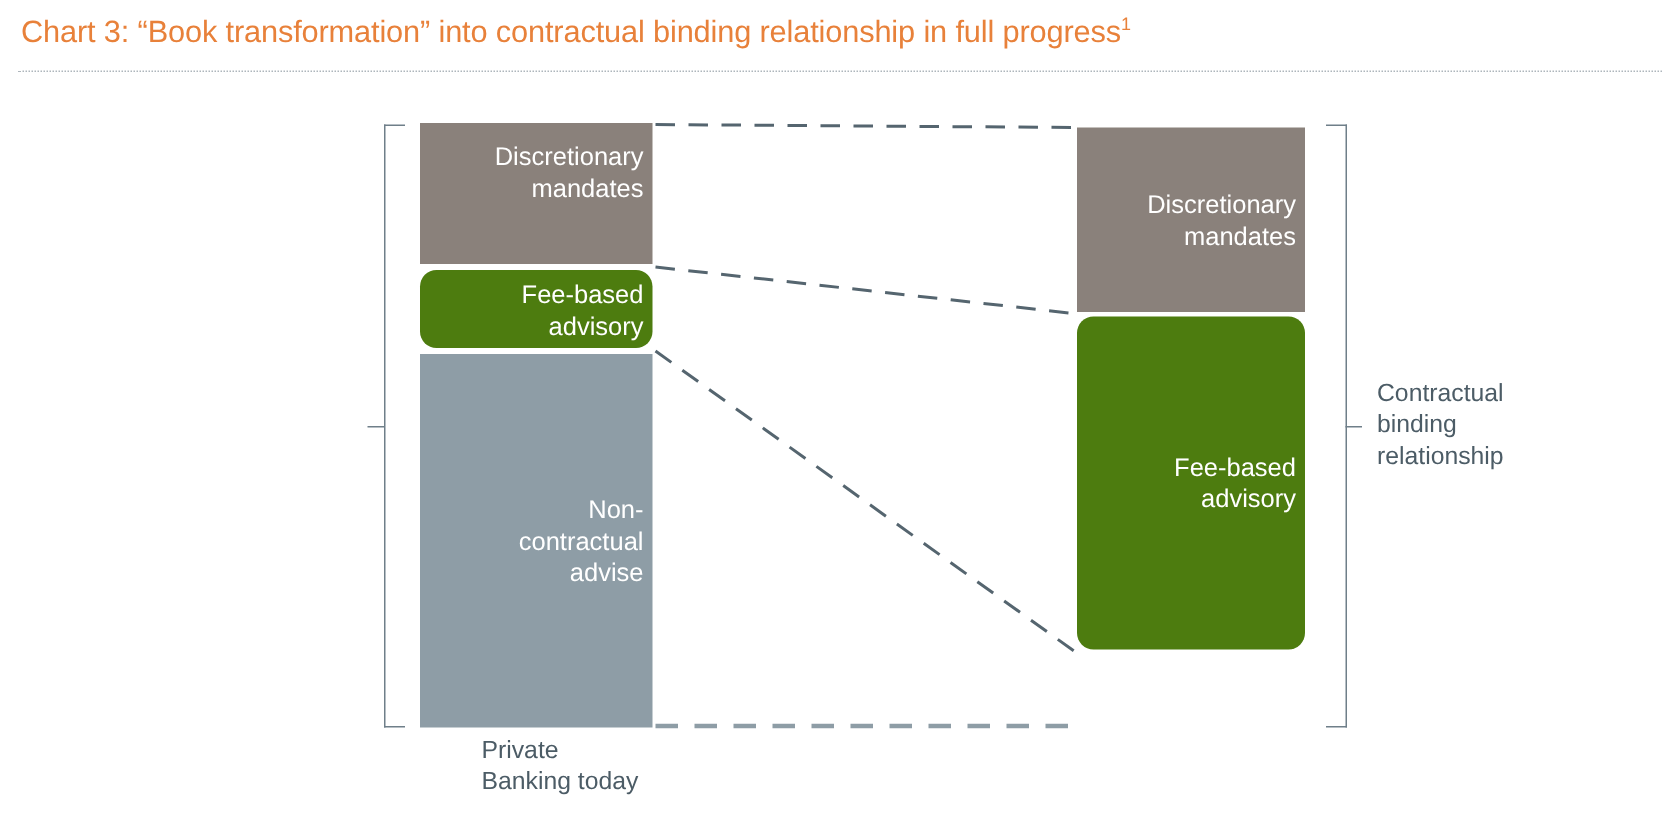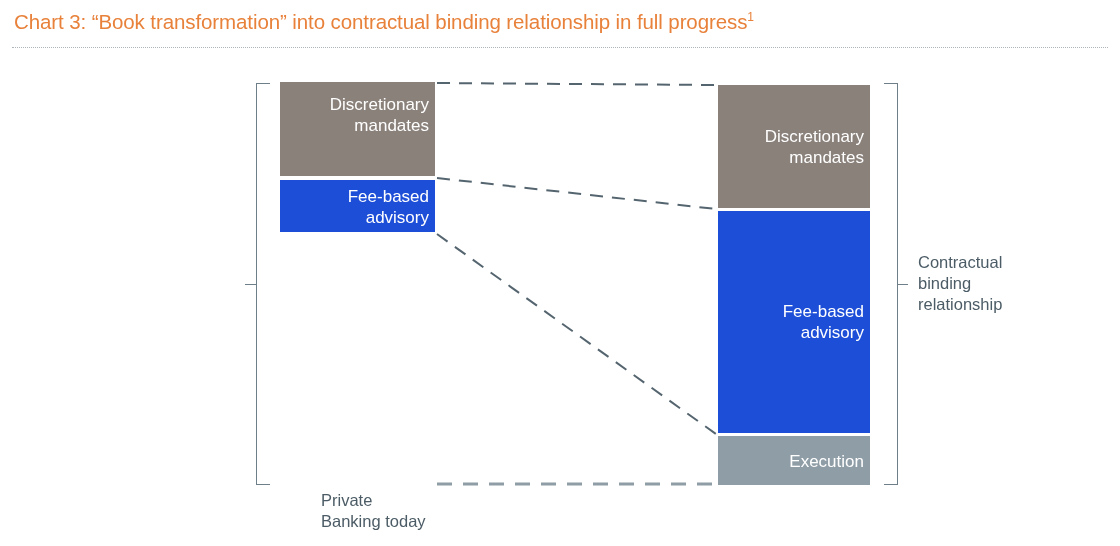--- a/index.html
+++ b/index.html
@@ -62,7 +62,7 @@
     white-space: pre-line;
   }
   .seg-brown { background: #8A817B; }
-  .seg-blue  { background: #1d4ed8; }
+  .seg-blue  { background: #4d7c0f; border-radius: 11px; }
   .seg-gray  { background: #8E9DA6; }
 
   

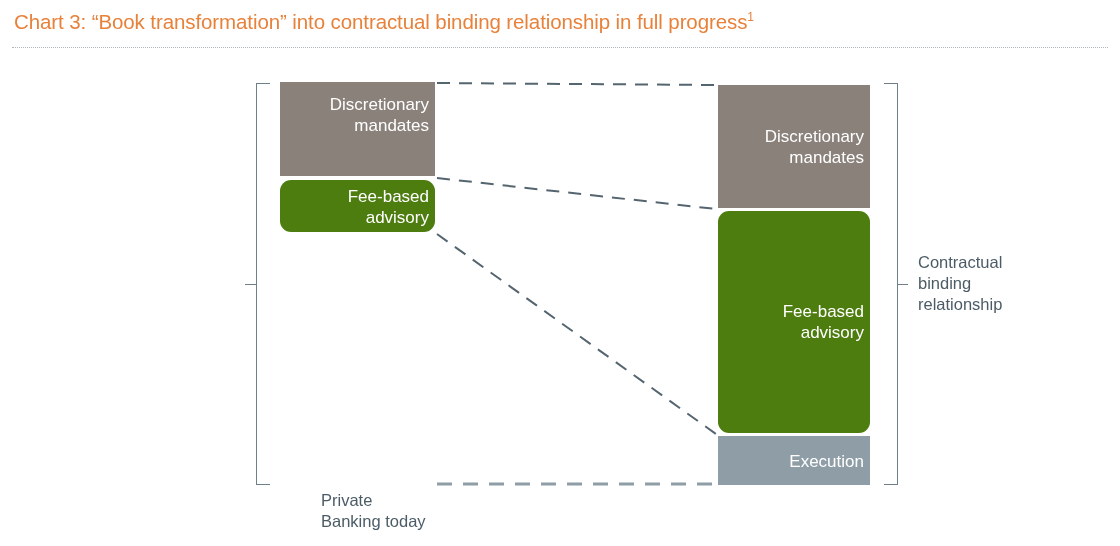--- a/index.html
+++ b/index.html
@@ -138,6 +138,11 @@
 advisory</span>
   </div>
 
+  <div class="bar-segment seg-gray lbl-mid" style="left:280px; top:236px; width:155px; height:249px;">
+    <span class="seg-label">Non-
+contractual
+advise</span>
+  </div>
 
   <div class="bar-caption" style="left:293px; top:490px;">Private
 Banking today</div>

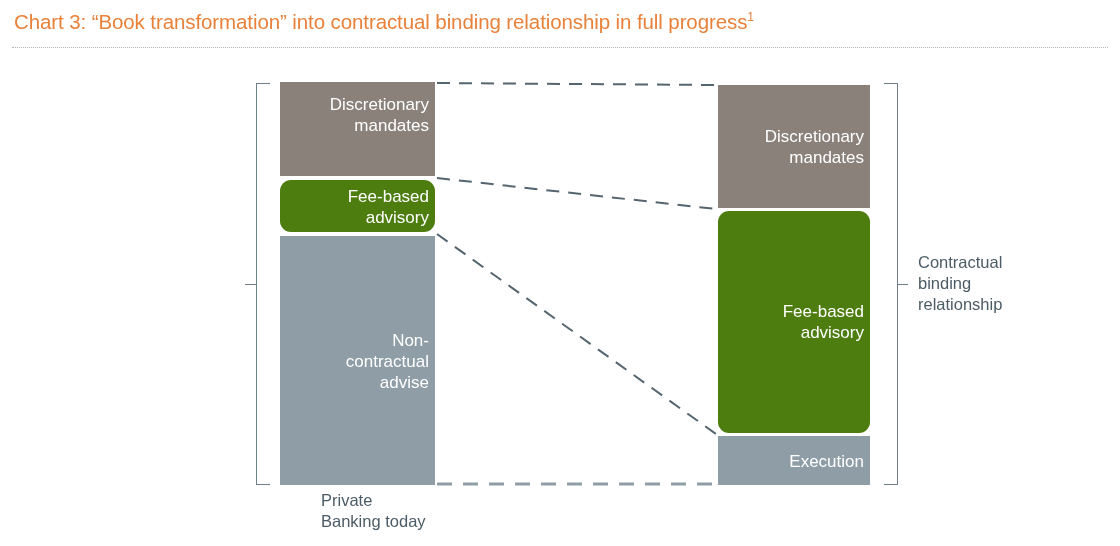--- a/index.html
+++ b/index.html
@@ -157,9 +157,6 @@
 advisory</span>
   </div>
 
-  <div class="bar-segment seg-gray lbl-mid" style="left:718px; top:436px; width:152px; height:49px;">
-    <span class="seg-label">Execution</span>
-  </div>
 
 
   <div class="bracket bracket-right" style="left:884px; top:83px; width:14px; height:402px;"></div>

